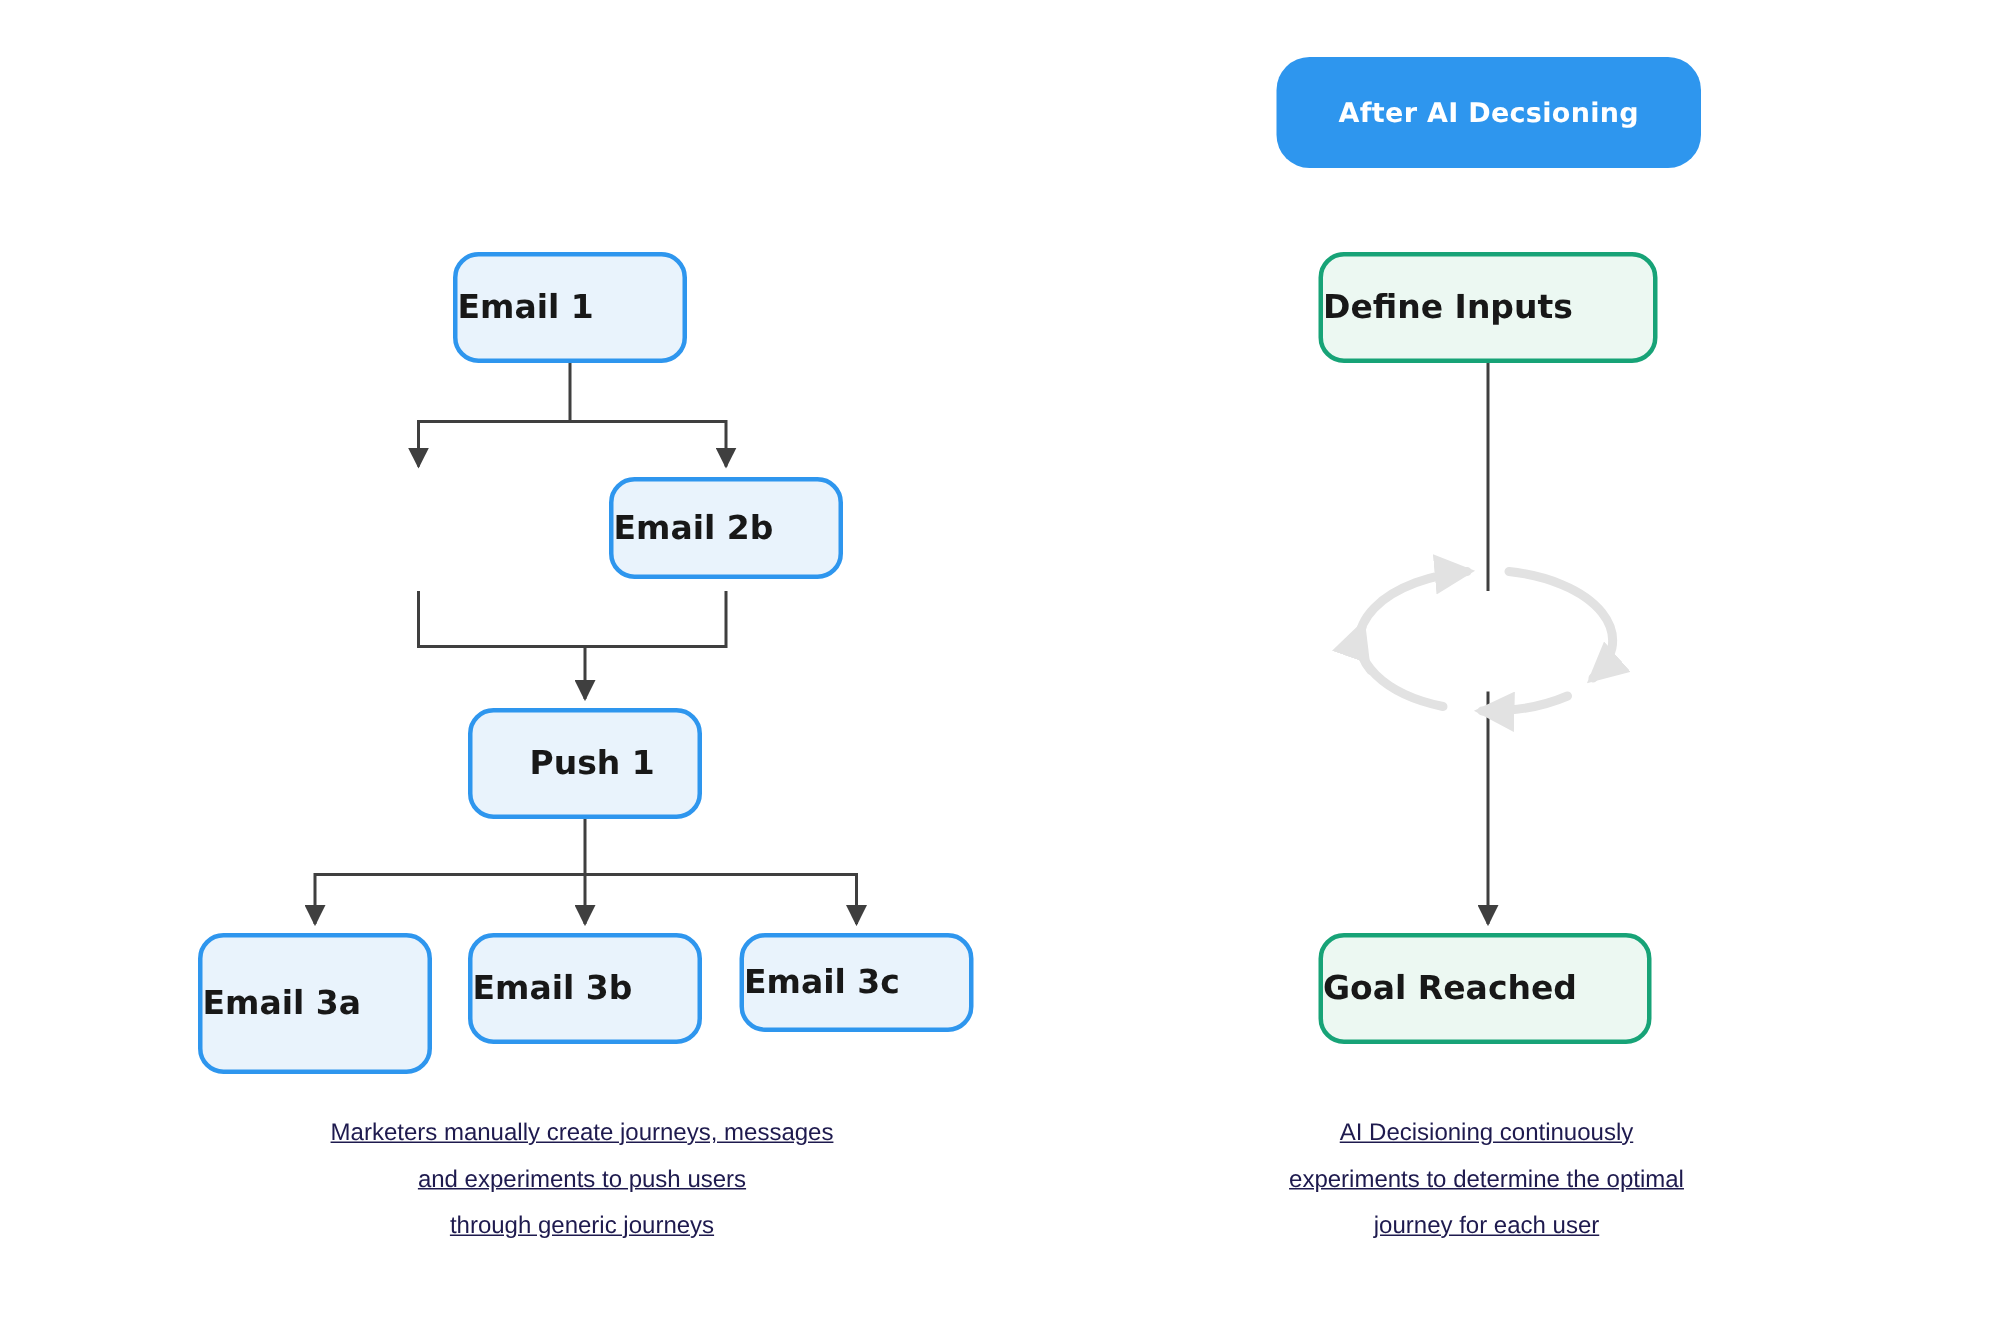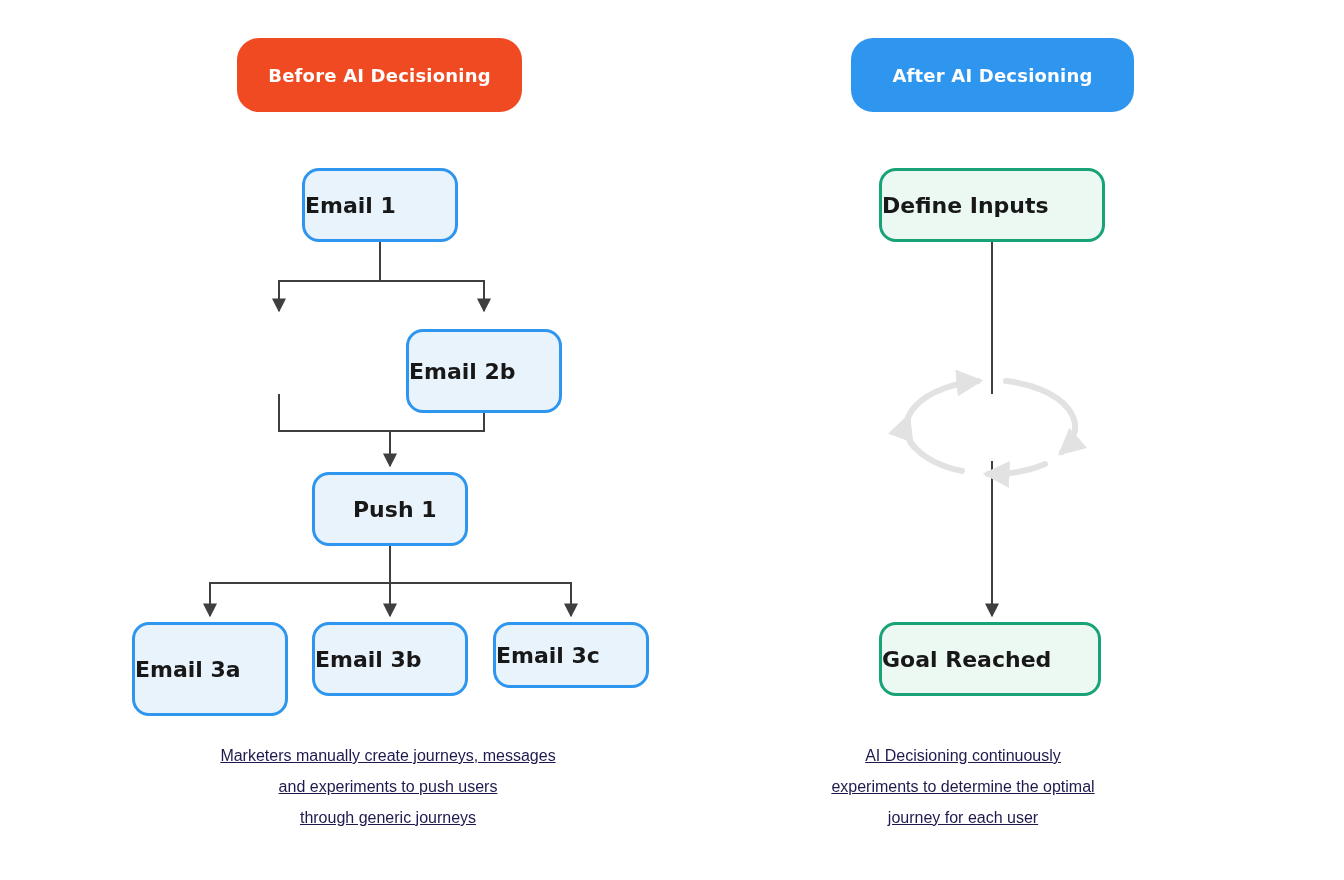--- a/index.html
+++ b/index.html
@@ -77,9 +77,6 @@
     </g>
   </svg>
 
-  <div class="badge orange" style="left:237px;top:38px;width:285px;height:74px;">
-    <span>Before AI Decisioning</span>
-  </div>
 
   <div class="node blue" style="left:302px;top:168px;width:156px;height:74px;">
     <span>Email 1</span>

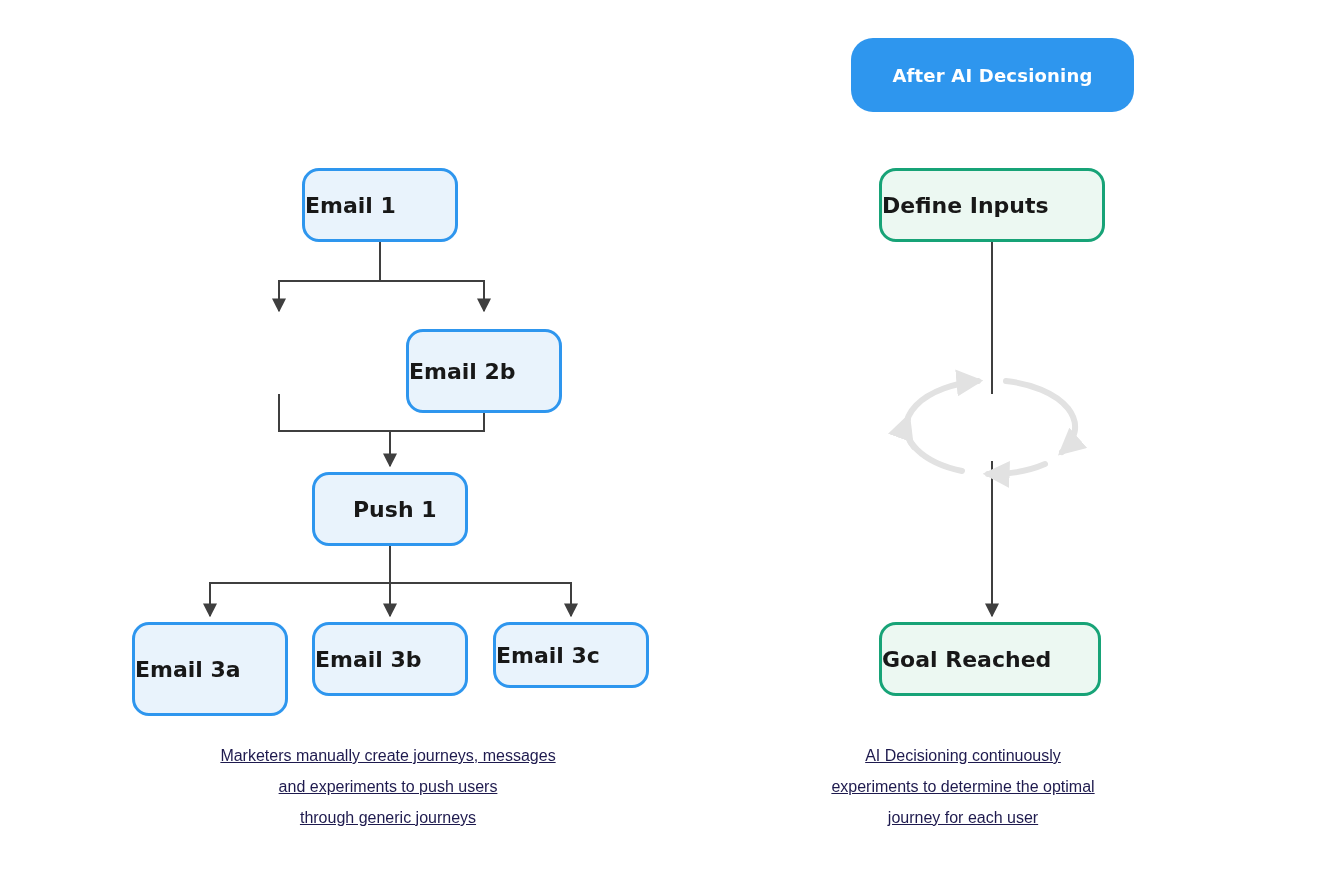--- a/index.html
+++ b/index.html
@@ -83,7 +83,7 @@
   </div>
 
 
-  <div class="node blue" style="left:406px;top:318px;width:156px;height:84px;margin-top:11px;">
+  <div class="node blue" style="left:406px;top:318px;width:156px;height:68px;">
     <span>Email 2b</span>
   </div>
 

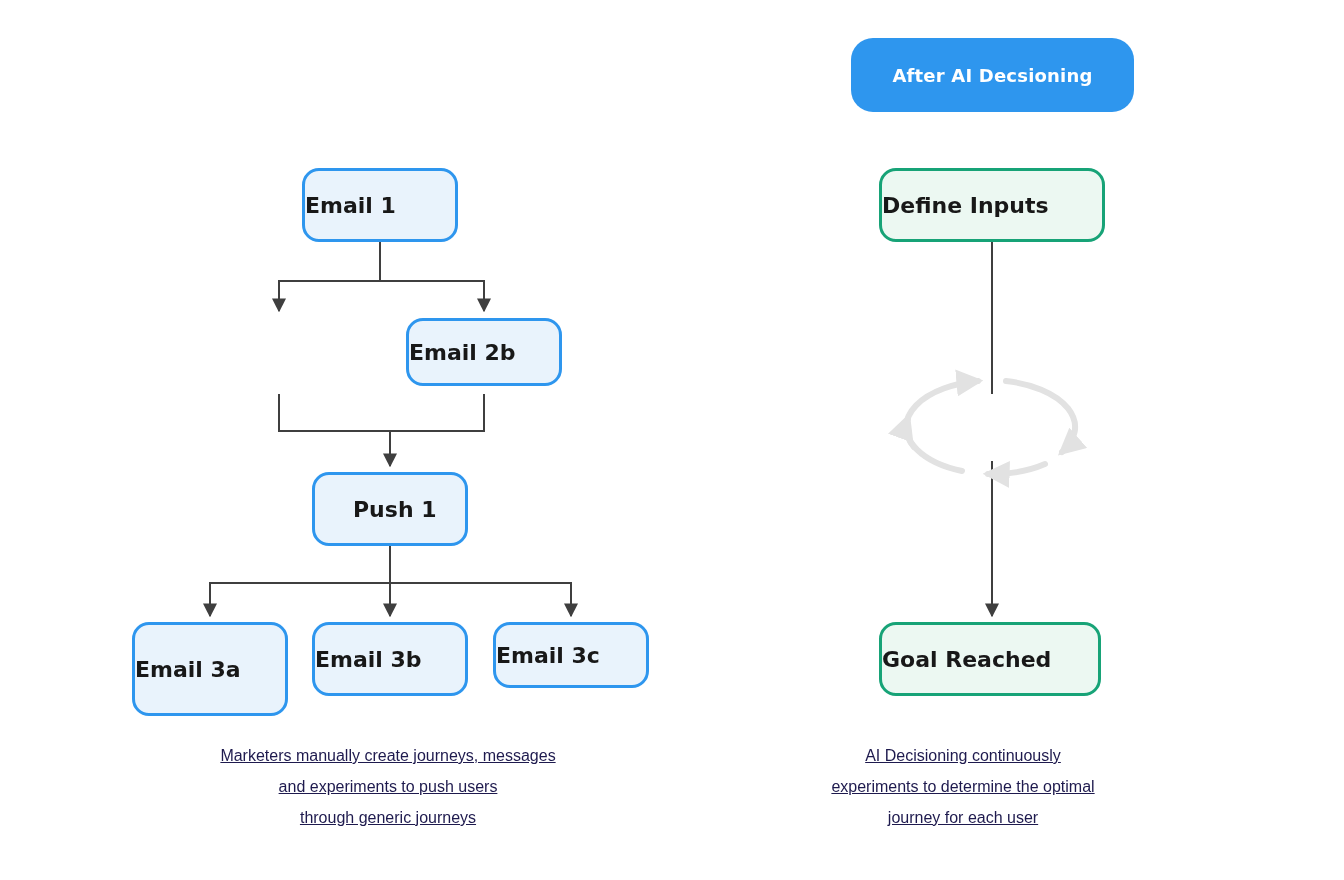--- a/index.html
+++ b/index.html
@@ -122,7 +122,7 @@
     <span>Goal Reached</span>
   </div>
 
-  <div class="caption" style="left:718px;top:740px;width:490px;text-align:center;">
+  <div class="caption" style="left:746px;top:740px;width:490px;text-align:center;">
     <div>AI Decisioning continuously</div>
     <div>experiments to determine the optimal</div>
     <div>journey for each user</div>

